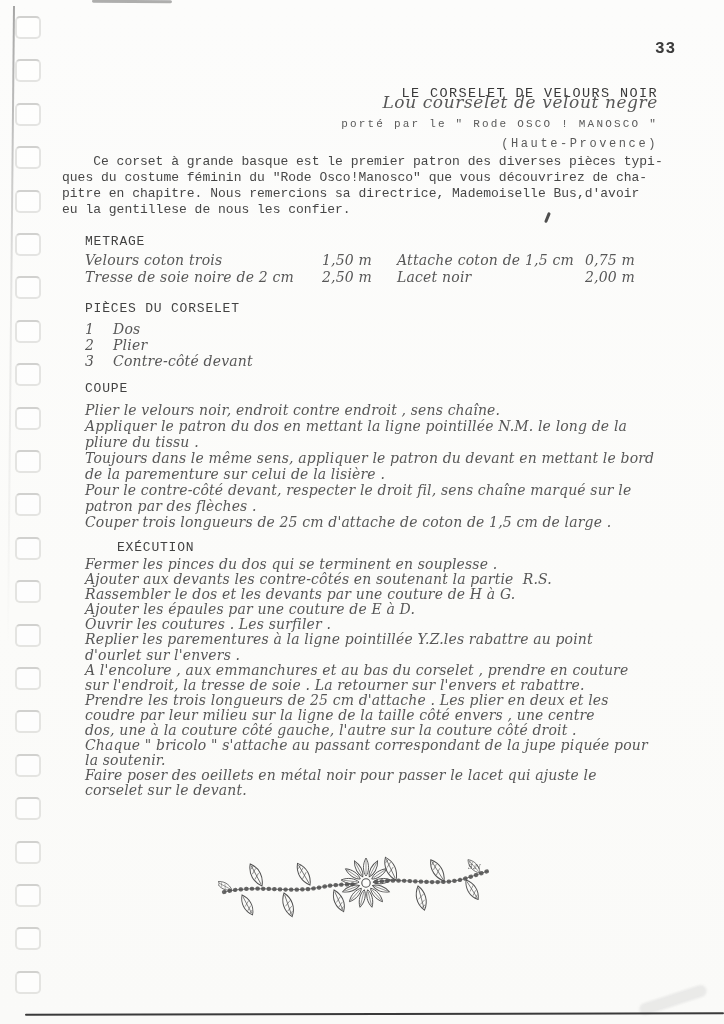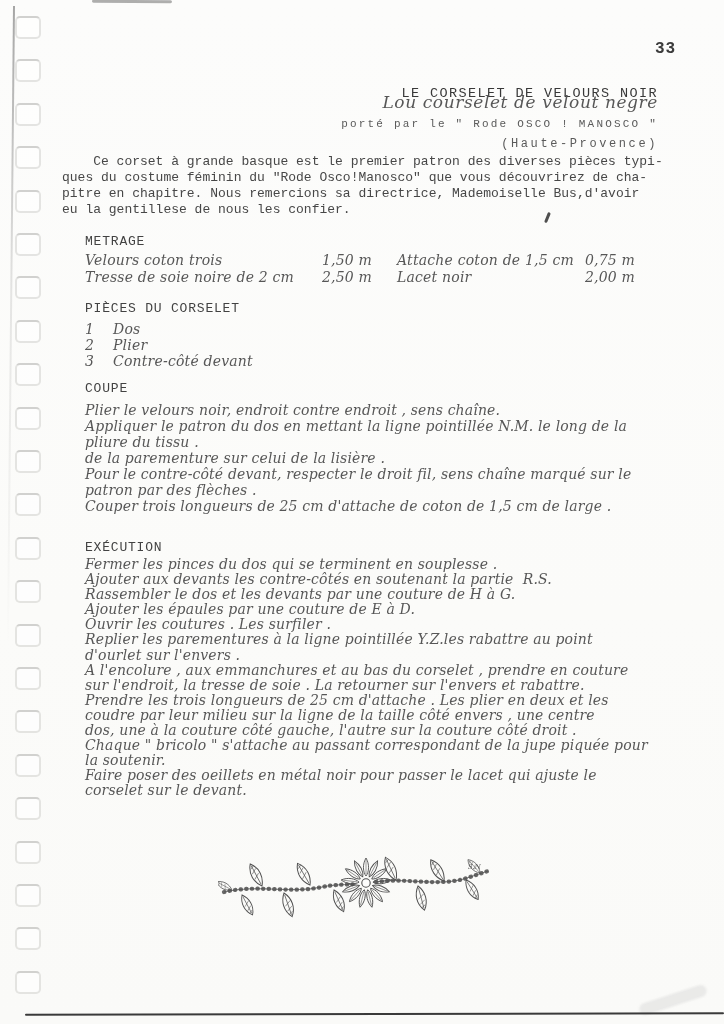--- a/index.html
+++ b/index.html
@@ -170,6 +170,7 @@
   <div class="sline">Plier le velours noir, endroit contre endroit , sens chaîne.</div>
       <div class="sline">Appliquer le patron du dos en mettant la ligne pointillée N.M. le long de la</div>
       <div class="sline">pliure du tissu .</div>
+      <div class="sline">Toujours dans le même sens, appliquer le patron du devant en mettant le bord</div>
       <div class="sline">de la parementure sur celui de la lisière .</div>
       <div class="sline">Pour le contre-côté devant, respecter le droit fil, sens chaîne marqué sur le</div>
       <div class="sline">patron par des flèches .</div>

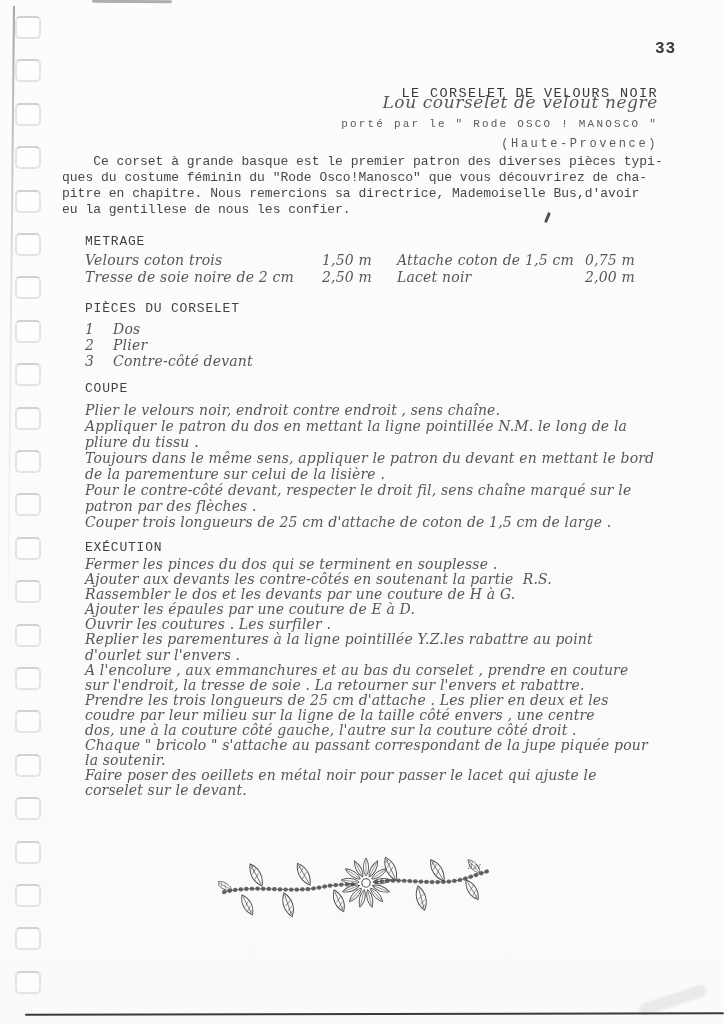--- a/index.html
+++ b/index.html
@@ -68,7 +68,7 @@
   .coupe-h{top:381px;}
   .script-block{position:absolute;left:85px;font-size:14px;letter-spacing:.15px;}
   .coupe-text{top:402px;line-height:16px;}
-  .exec-h{top:540px;}
+  .exec-h{top:540px;margin-left:32px;}
   .exec-text{top:557px;line-height:15.1px;}
   .sline{white-space:pre;}
   .garland{position:absolute;left:218px;top:840px;width:278px;height:86px;}

